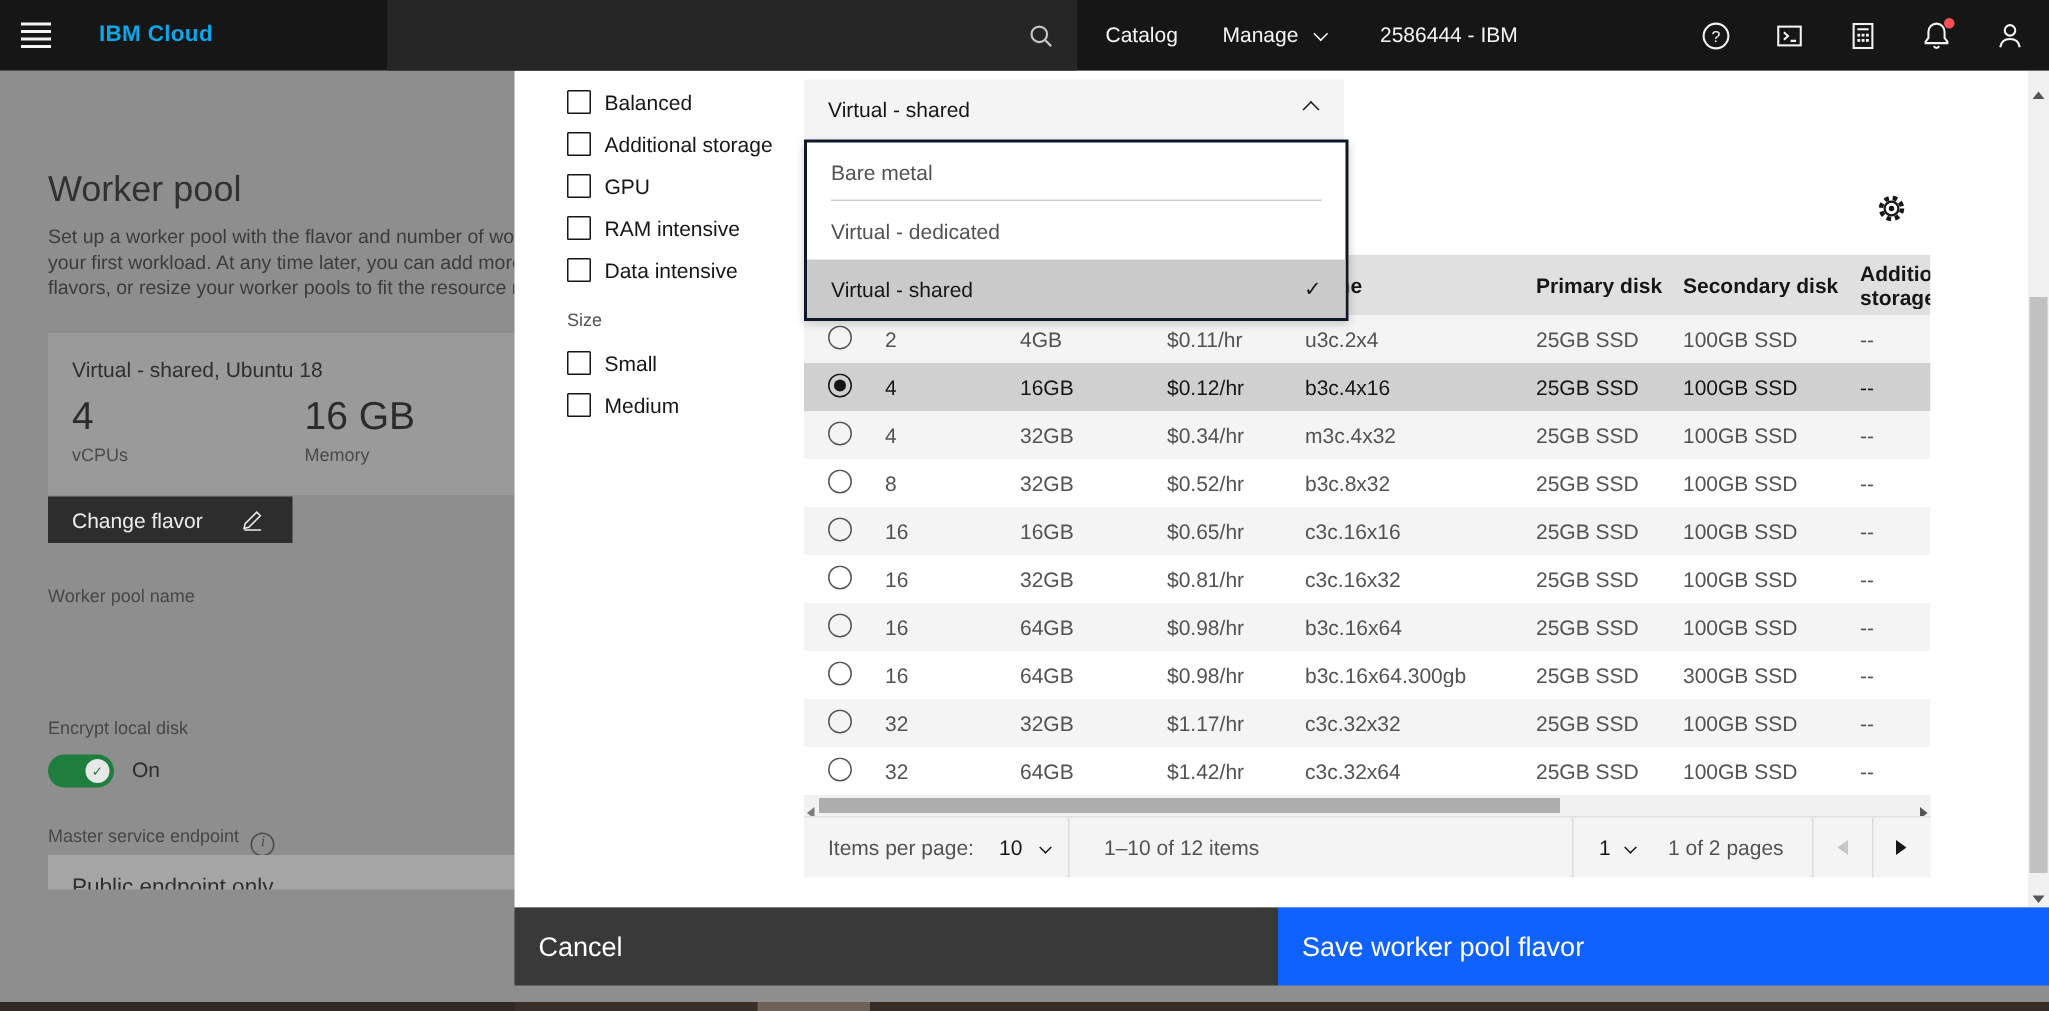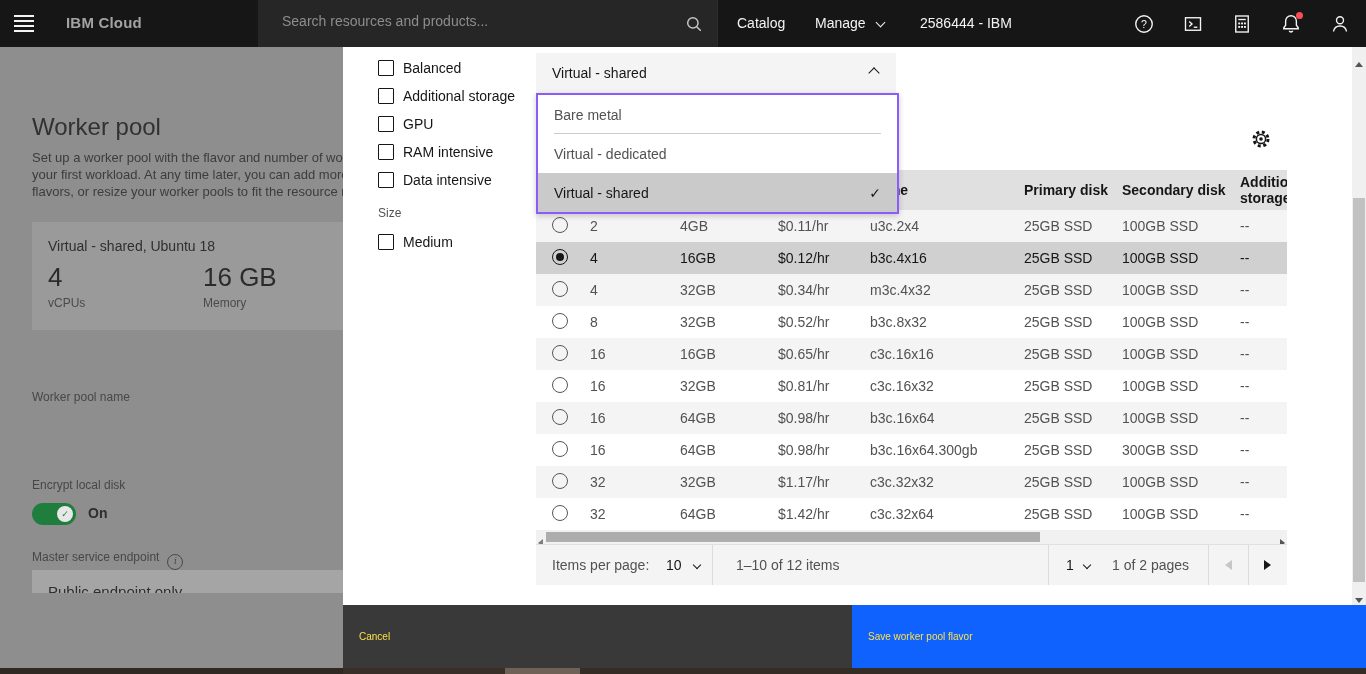--- a/index.html
+++ b/index.html
@@ -10,7 +10,7 @@
   .hdr{position:absolute;left:0;top:0;width:1366px;height:47px;background:#161616;z-index:50;}
   .hdr .burger{position:absolute;left:14px;top:15px;width:20px;height:16px;cursor:pointer;}
   .hdr .burger i{display:block;height:2px;background:#f4f4f4;margin-bottom:3px;}
-  .brand{position:absolute;left:66px;top:14px;color:#a3a3a3;font-size:15px;font-weight:700;letter-spacing:.2px;}
+  .brand{position:absolute;left:66px;top:14px;color:#0ea5e9;font-size:15px;font-weight:700;letter-spacing:.2px;}
   .searchbox{position:absolute;left:258px;top:0;width:459px;height:47px;background:#262626;}
   .searchbox input{position:absolute;left:22px;top:12px;width:380px;background:transparent;border:none;outline:none;
         color:#e0e0e0;font-size:14px;font-family:inherit;}

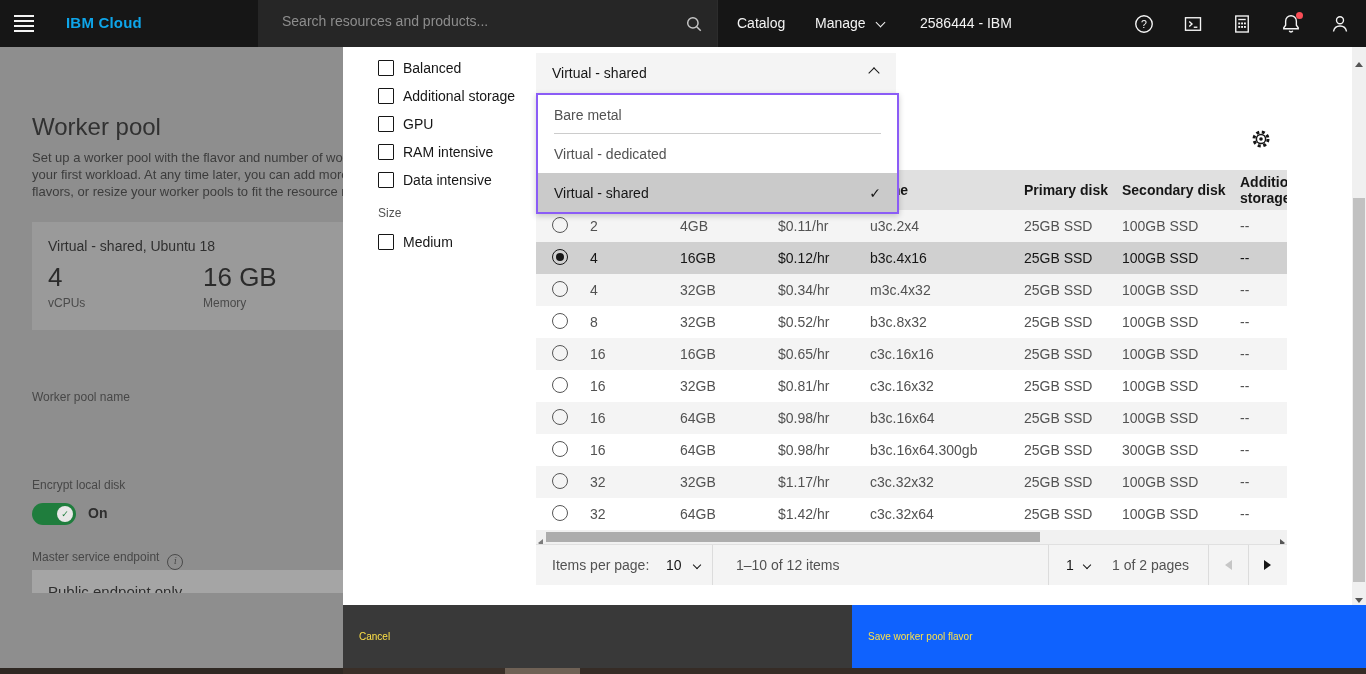--- a/index.html
+++ b/index.html
@@ -140,7 +140,6 @@
     <span class="brand">IBM Cloud</span>
 
     <span class="searchbox">
-      <input placeholder="Search resources and products..." style="">
       <svg width="18" height="18" viewBox="0 0 16 16">
         <circle cx="7" cy="7" r="4.6" fill="none" stroke="#c6c6c6" stroke-width="1.3"></circle>
         <path d="M10.4 10.4L14 14" stroke="#c6c6c6" stroke-width="1.3"></path>

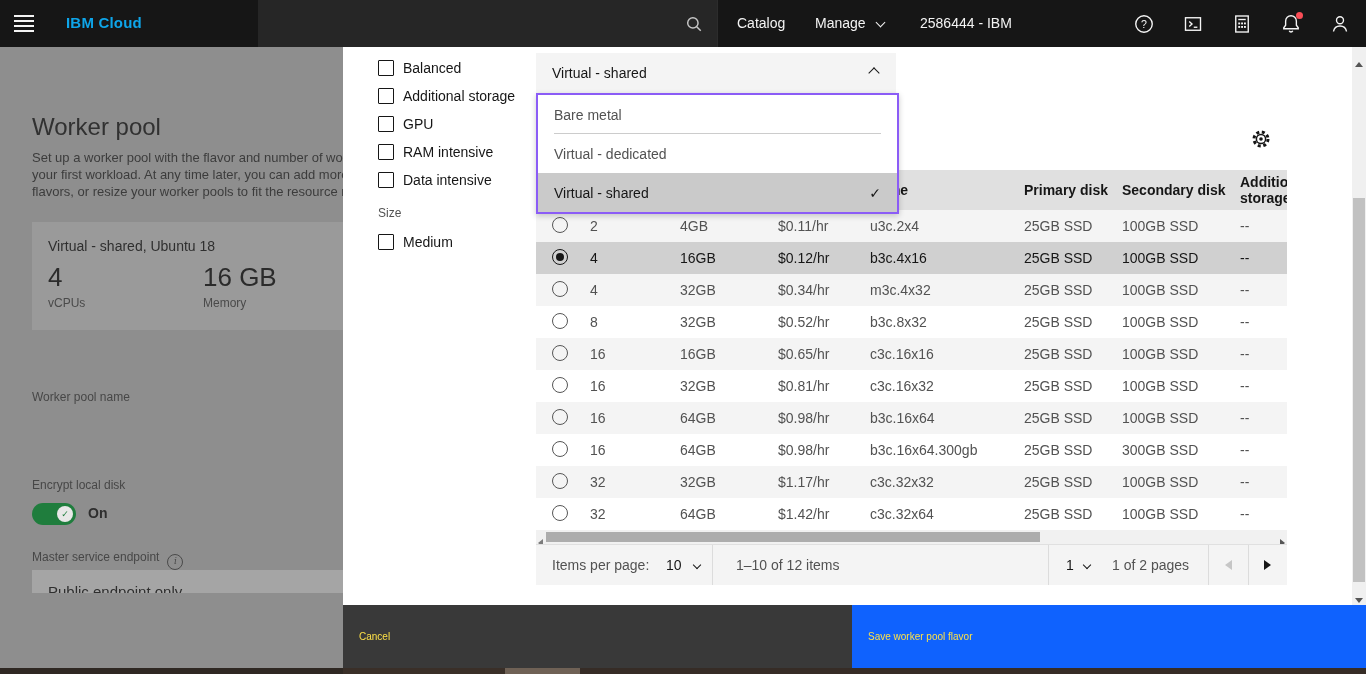--- a/index.html
+++ b/index.html
@@ -63,7 +63,7 @@
   .field .chev{position:absolute;right:18px;}
   .field.disabled{color:#c6c6c6;cursor:default;}
 
-  .menu{position:absolute;left:193px;top:46px;width:363px;background:#fff;border:2px solid #8b5cf6;
+  .menu{position:absolute;left:193px;top:46px;width:363px;background:#fff;border:2px solid #0f172a;
         box-sizing:border-box;z-index:20;box-shadow:0 2px 6px rgba(0,0,0,.2);}
   .menu-item{height:39px;display:flex;align-items:center;justify-content:space-between;padding:0 16px;
         font-size:14px;color:#525252;cursor:pointer;position:relative;}

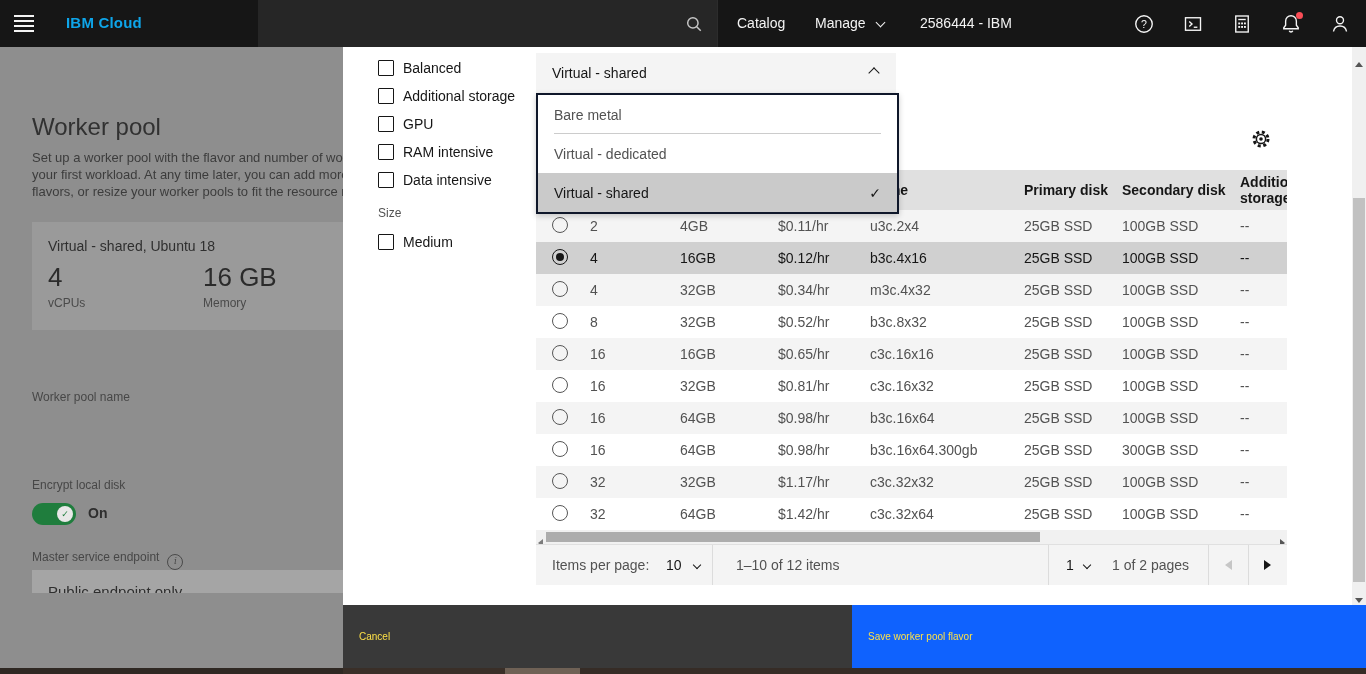--- a/index.html
+++ b/index.html
@@ -259,6 +259,10 @@
       <div>
           <div class="check-row">
             <span class="checkbox"></span>
+            <span class="check-label">Small</span>
+          </div>
+          <div class="check-row">
+            <span class="checkbox"></span>
             <span class="check-label">Medium</span>
           </div>
         </div>

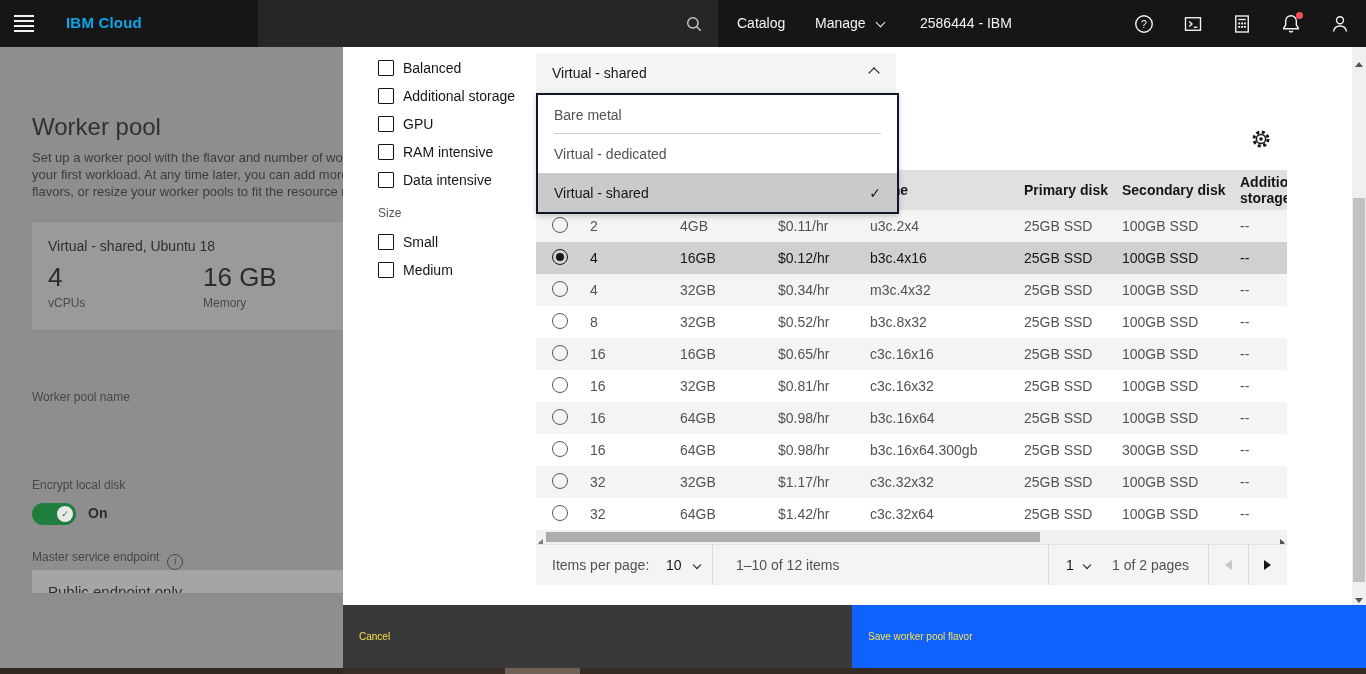--- a/index.html
+++ b/index.html
@@ -212,6 +212,13 @@
       <div class="big-sub" style="left:171px">Memory</div>
     </div>
 
+    <div class="btn-change">
+      <span>Change flavor</span>
+      <svg width="15" height="15" viewBox="0 0 16 16">
+        <path d="M2.6 10.8l-.8 3.4 3.4-.8 8.2-8.2-2.6-2.6-8.2 8.2z" fill="none" stroke="#ececec" stroke-width="1.1"></path>
+        <path d="M2 15.3h12" stroke="#ececec" stroke-width="1.1"></path>
+      </svg>
+    </div>
 
     <div class="lp-label" style="top:343px">Worker pool name</div>
 

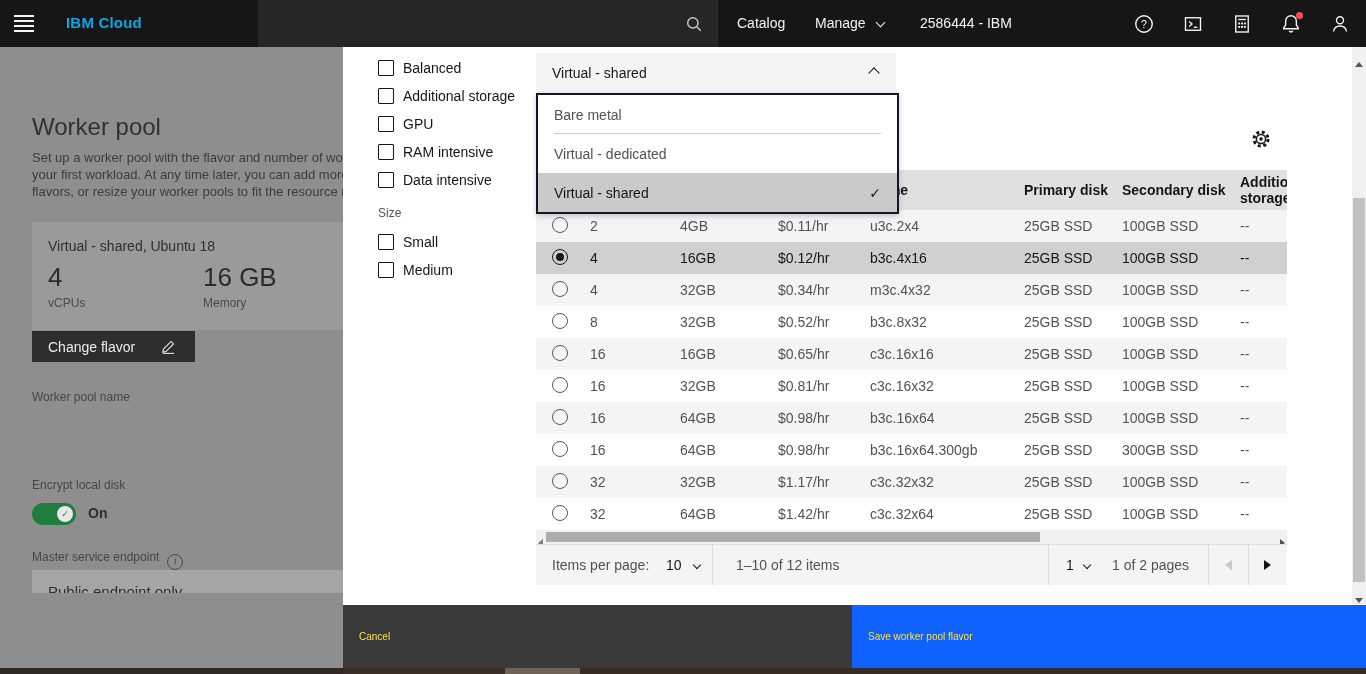--- a/index.html
+++ b/index.html
@@ -46,7 +46,7 @@
   .toggle{position:absolute;left:32px;top:456px;width:44px;height:22px;border-radius:11px;background:#1f7d3d;cursor:pointer;}
   .toggle .knob{position:absolute;right:3px;top:3px;width:16px;height:16px;border-radius:50%;background:#e8e8e8;
         display:flex;align-items:center;justify-content:center;font-size:9px;color:#1f7d3d;}
-  .toggle-label{position:absolute;left:88px;top:458px;font-size:14px;color:#2e2e2e;font-weight:bold;}
+  .toggle-label{position:absolute;left:88px;top:458px;font-size:14px;color:#2e2e2e;}
   .info-i{display:inline-block;width:14px;height:14px;border:1px solid #4a4a4a;border-radius:50%;text-align:center;
         line-height:13px;font-size:9px;font-family:"DejaVu Serif",serif;font-style:italic;color:#4a4a4a;margin-left:8px;vertical-align:-3px;}
 

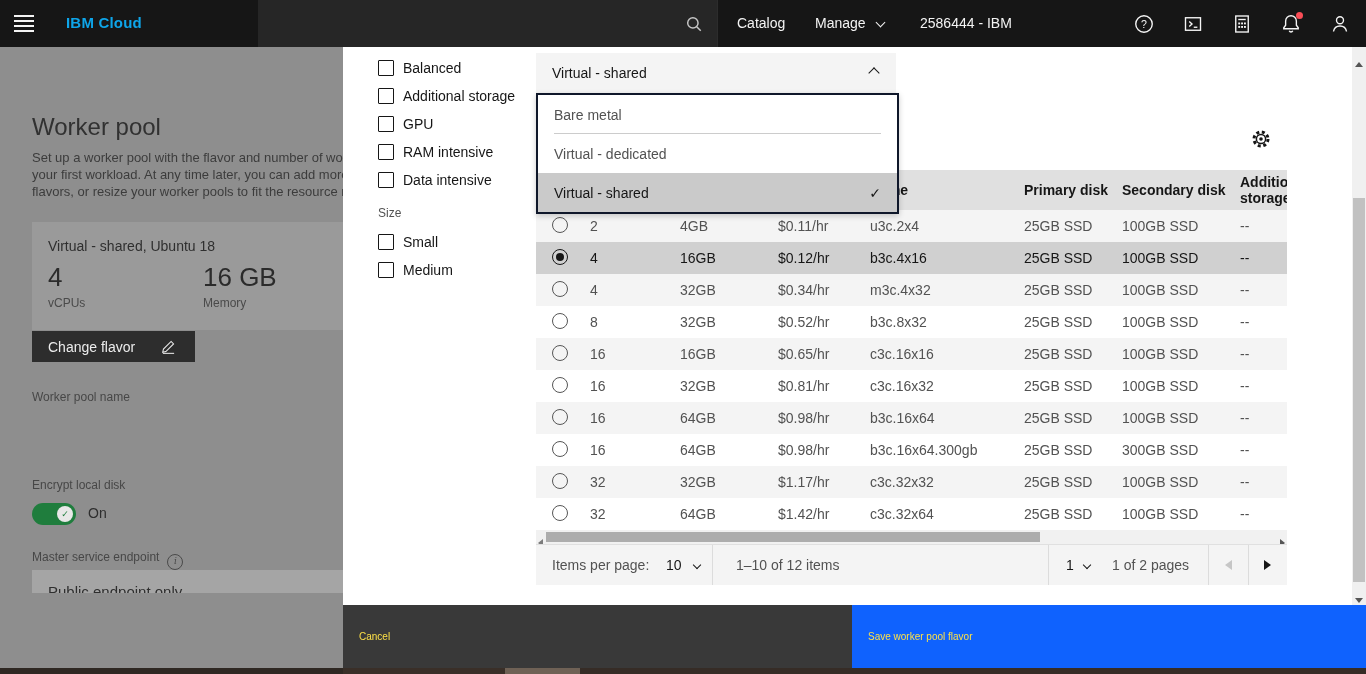--- a/index.html
+++ b/index.html
@@ -115,8 +115,8 @@
 
   
   .btn-bar{position:absolute;left:343px;top:605px;width:1023px;height:63px;z-index:10;display:flex;}
-  .btn{height:63px;display:flex;align-items:center;padding-left:16px;box-sizing:border-box;
-        font-size:10px;color:#fde047;cursor:pointer;}
+  .btn{height:52px;display:flex;align-items:center;padding-left:16px;box-sizing:border-box;
+        font-size:18px;color:#ffffff;cursor:pointer;}
   .btn.cancel{width:509px;background:#393939;}
   .btn.save{width:514px;background:#0f62fe;}
 

